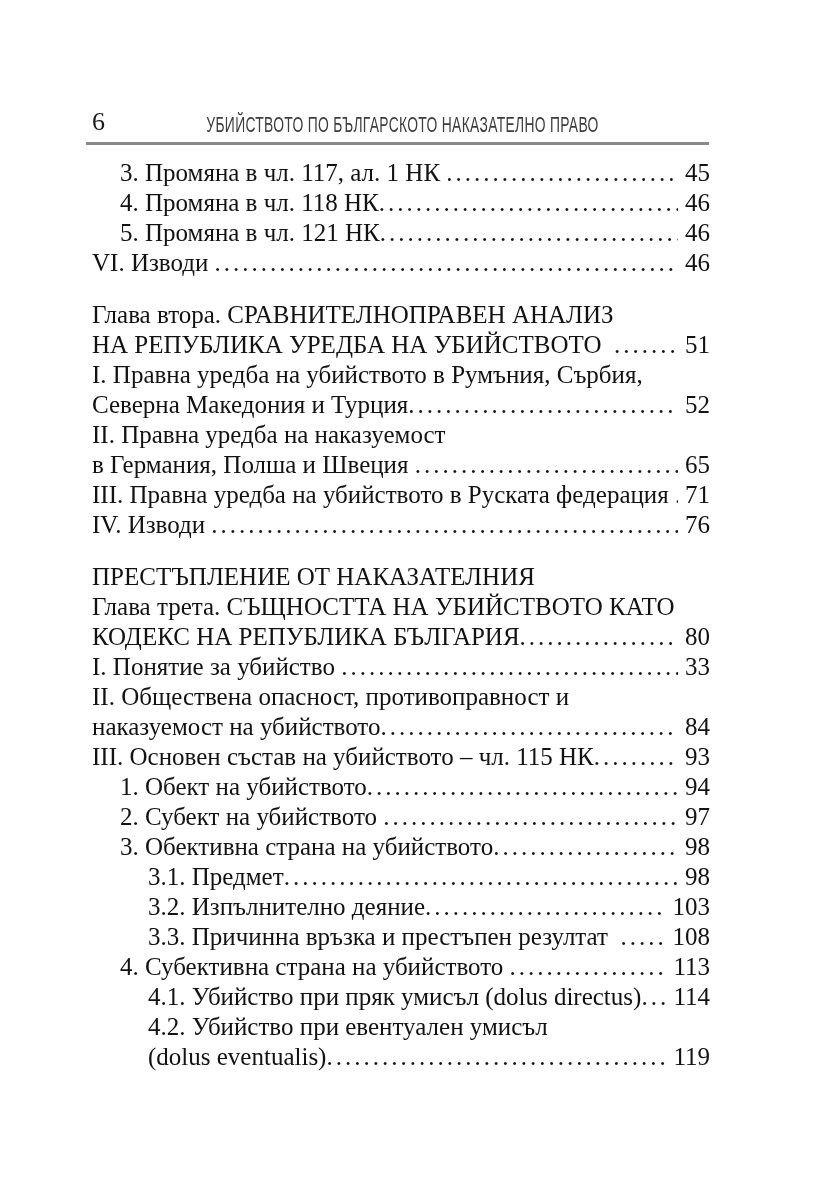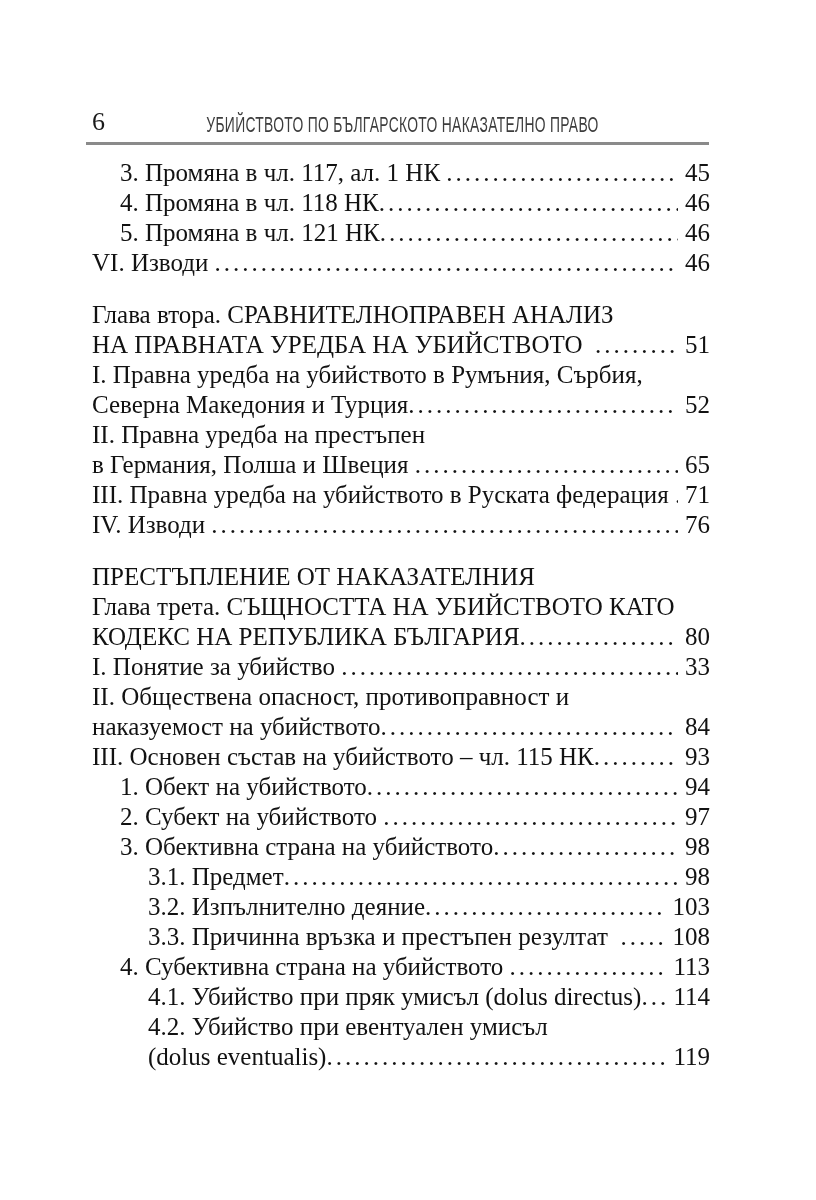--- a/index.html
+++ b/index.html
@@ -124,7 +124,7 @@
           <span class="toc-text">Глава втора. СРАВНИТЕЛНОПРАВЕН АНАЛИЗ</span>
         </div>
         <div class="toc-row">
-          <span class="toc-text">НА ПРАВНАТА УРЕДБА НА УБИЙСТВОТО  </span>
+          <span class="toc-text">НА РЕПУБЛИКА УРЕДБА НА УБИЙСТВОТО  </span>
           <span class="toc-leader"></span>
           <span class="toc-page">51</span>
         </div>

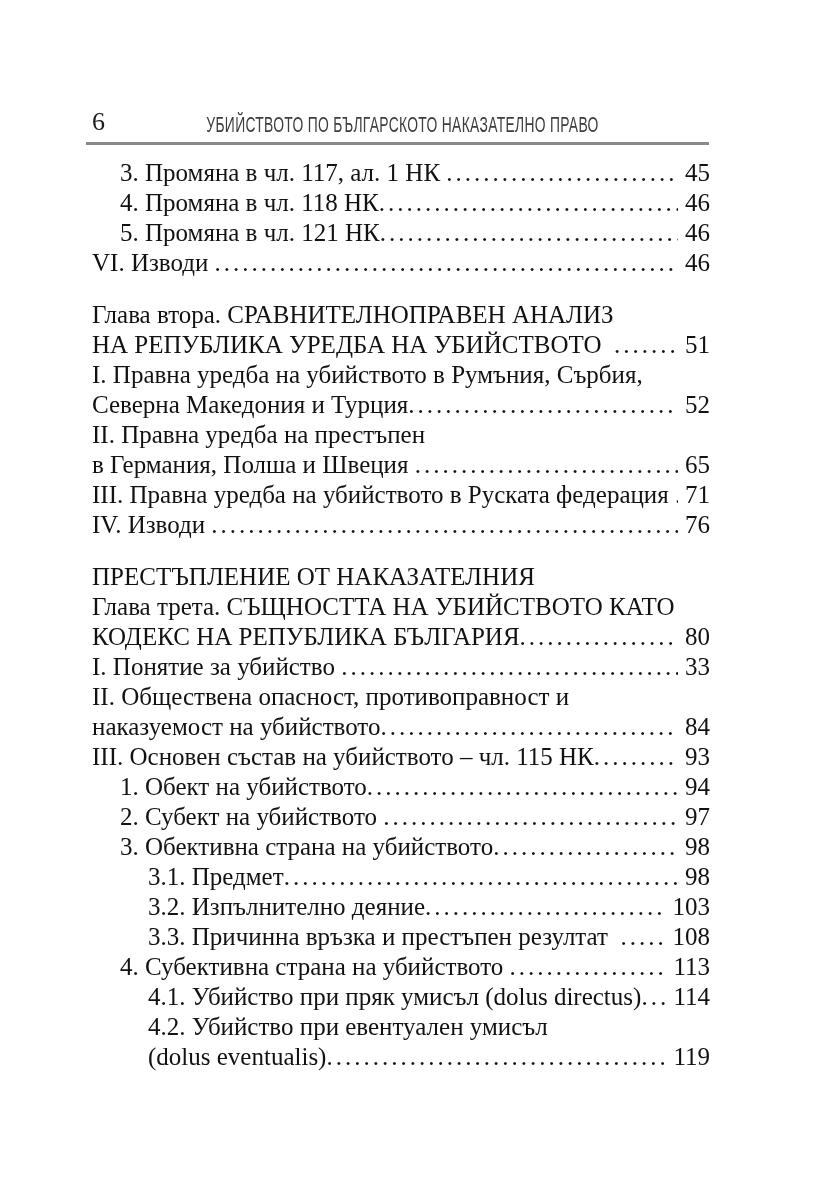--- a/index.html
+++ b/index.html
@@ -137,7 +137,7 @@
           <span class="toc-page">52</span>
         </div>
         <div class="toc-row">
-          <span class="toc-text">II. Правна уредба на престъпен</span>
+          <span class="toc-text">II. Правна уредба на наказуемост</span>
         </div>
         <div class="toc-row">
           <span class="toc-text">в Германия, Полша и Швеция </span>

